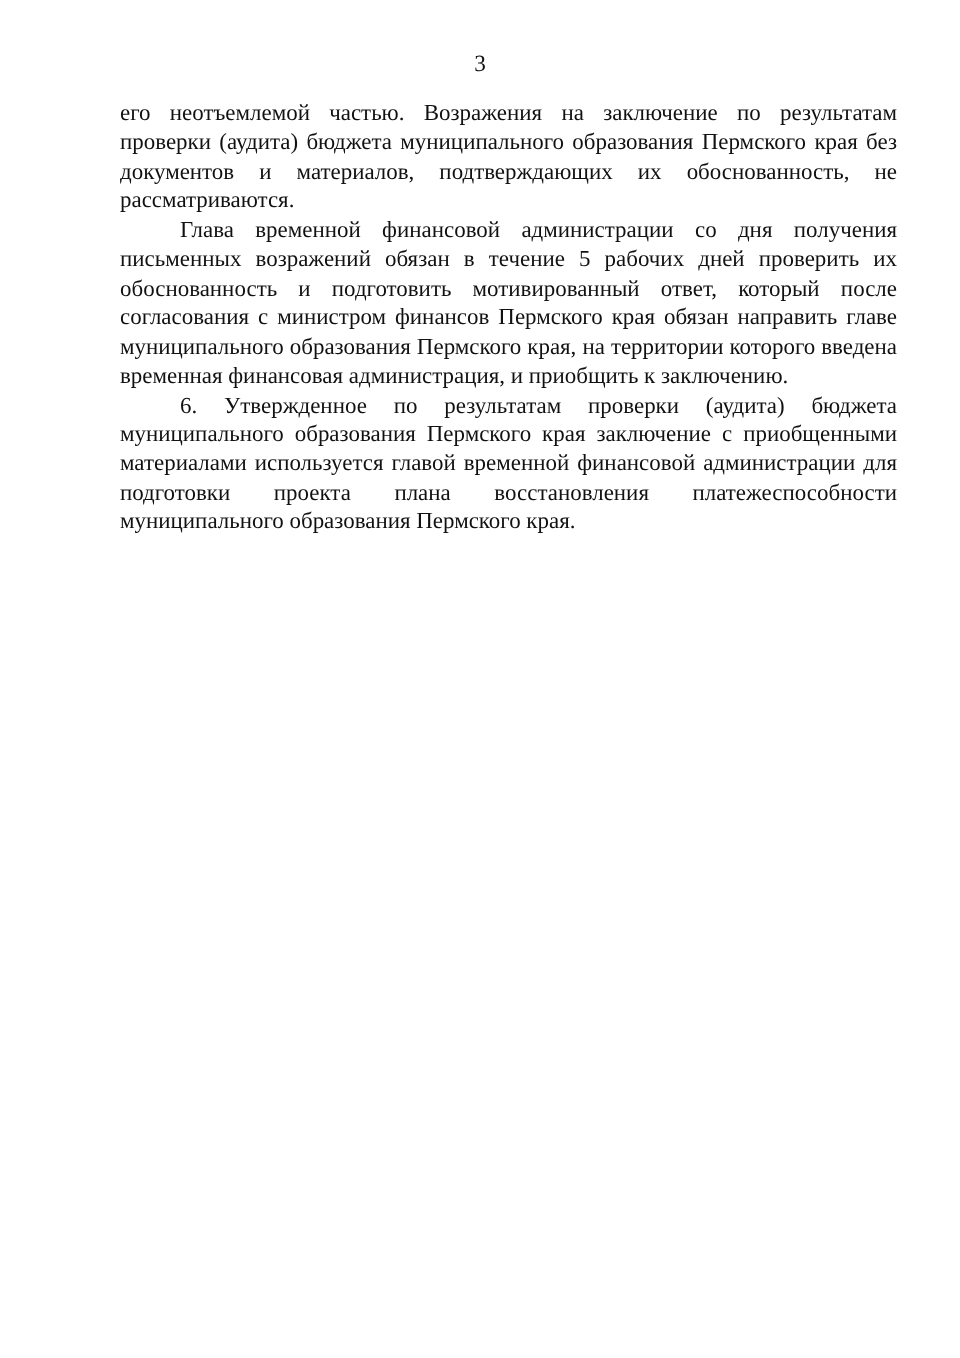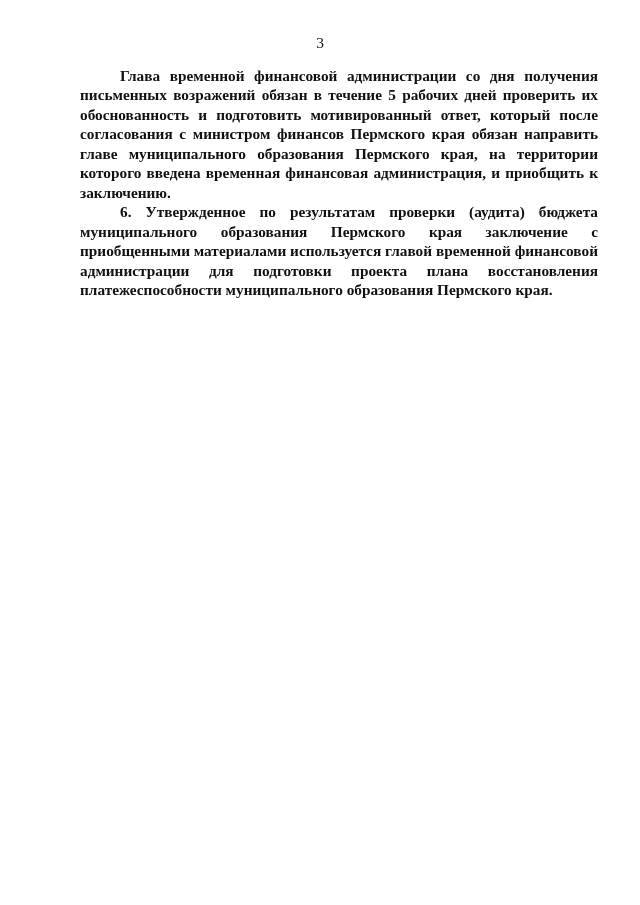--- a/index.html
+++ b/index.html
@@ -25,6 +25,7 @@
 <div class="page">
   <div class="page-number">3</div>
   <div class="body-text">
+    <p>его неотъемлемой частью. Возражения на заключение по результатам проверки (аудита) бюджета муниципального образования Пермского края без документов и материалов, подтверждающих их обоснованность, не рассматриваются.</p>
     <p class="indent">Глава временной финансовой администрации со дня получения письменных возражений обязан в течение 5 рабочих дней проверить их обоснованность и подготовить мотивированный ответ, который после согласования с министром финансов Пермского края обязан направить главе муниципального образования Пермского края, на территории которого введена временная финансовая администрация, и приобщить к заключению.</p>
     <p class="indent">6. Утвержденное по результатам проверки (аудита) бюджета муниципального образования Пермского края заключение с приобщенными материалами используется главой временной финансовой администрации для подготовки проекта плана восстановления платежеспособности муниципального образования Пермского края.</p>
   </div>

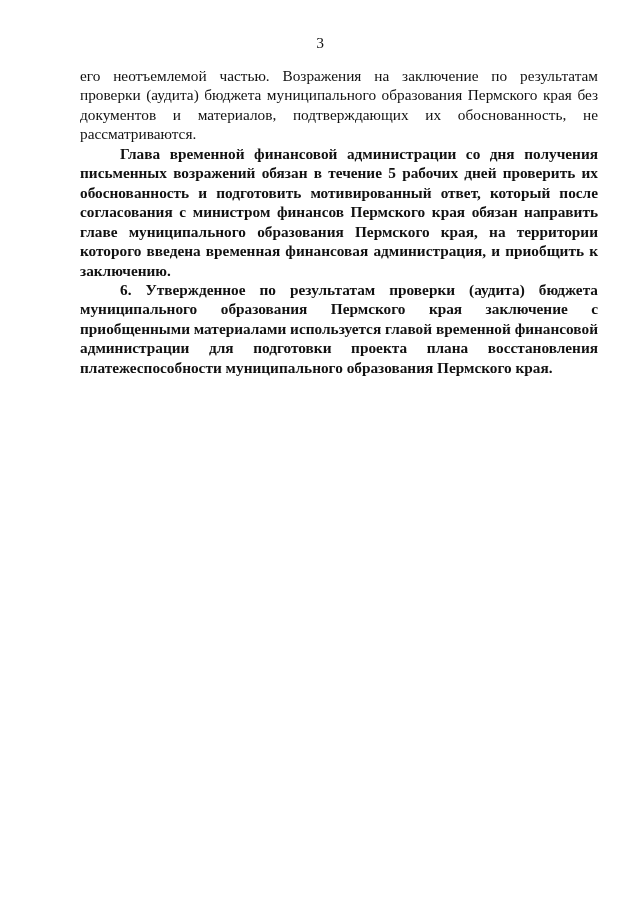--- a/index.html
+++ b/index.html
@@ -17,7 +17,7 @@
     font-size: 15.3px; line-height: 19.45px; text-align: justify;
   }
   .body-text p { margin: 0; text-align: justify; text-align-last: auto; }
-  .body-text p.indent { text-indent: 40px; font-weight: bold; }
+  .body-text p.indent { text-indent: 40px; }
 </style>
 </head>
 <body>

